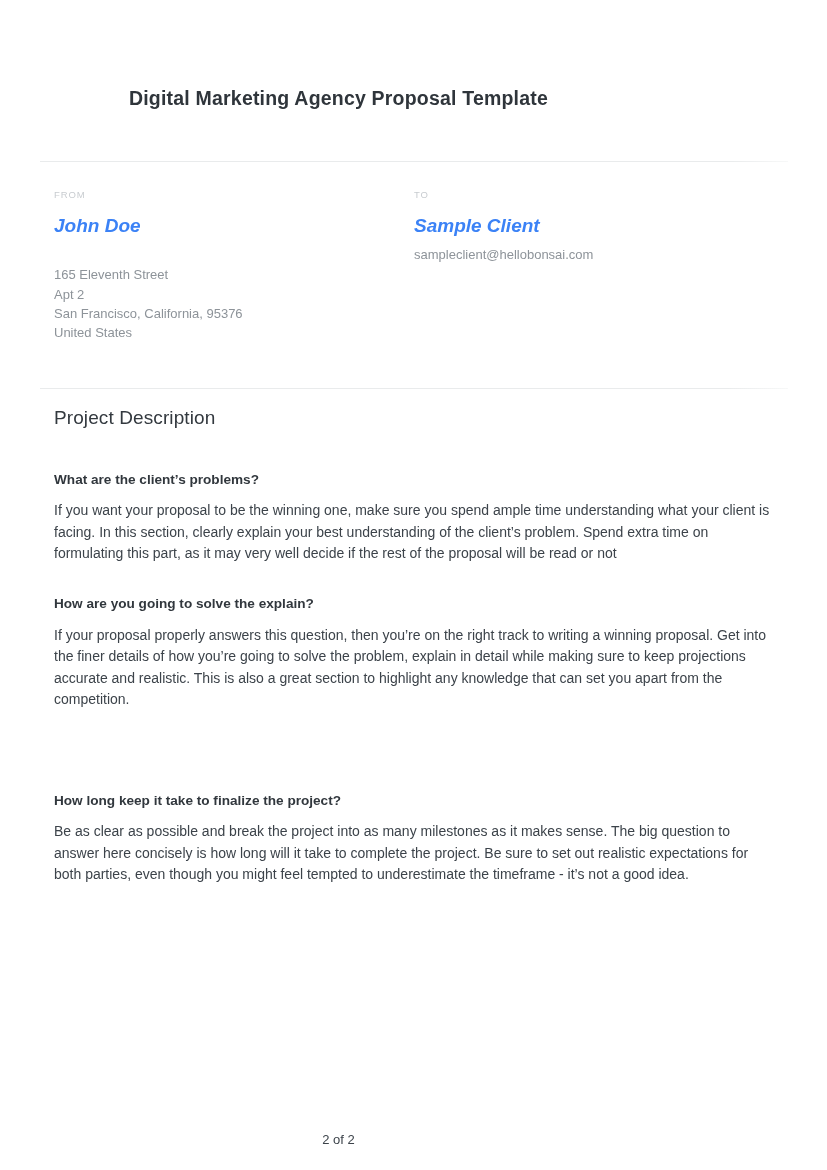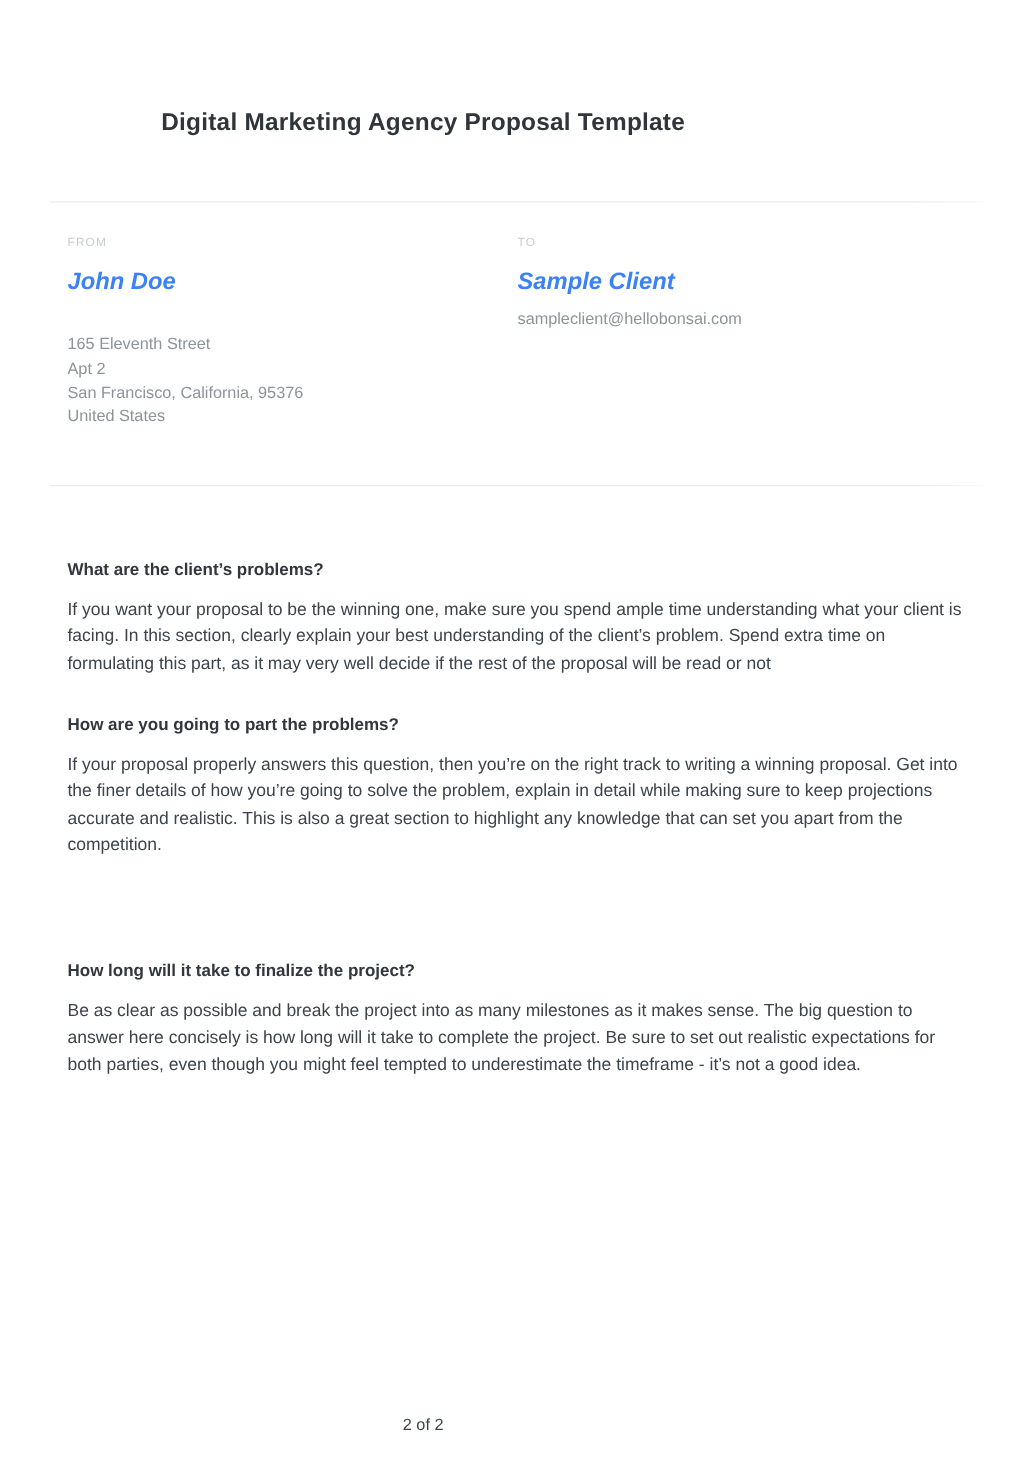--- a/index.html
+++ b/index.html
@@ -173,6 +173,7 @@
   <div class="content">
 
     <div>
+      <div class="section-title">Project Description</div>
       <div class="gap-after-section-title"></div>
 
       <div class="qa-block">

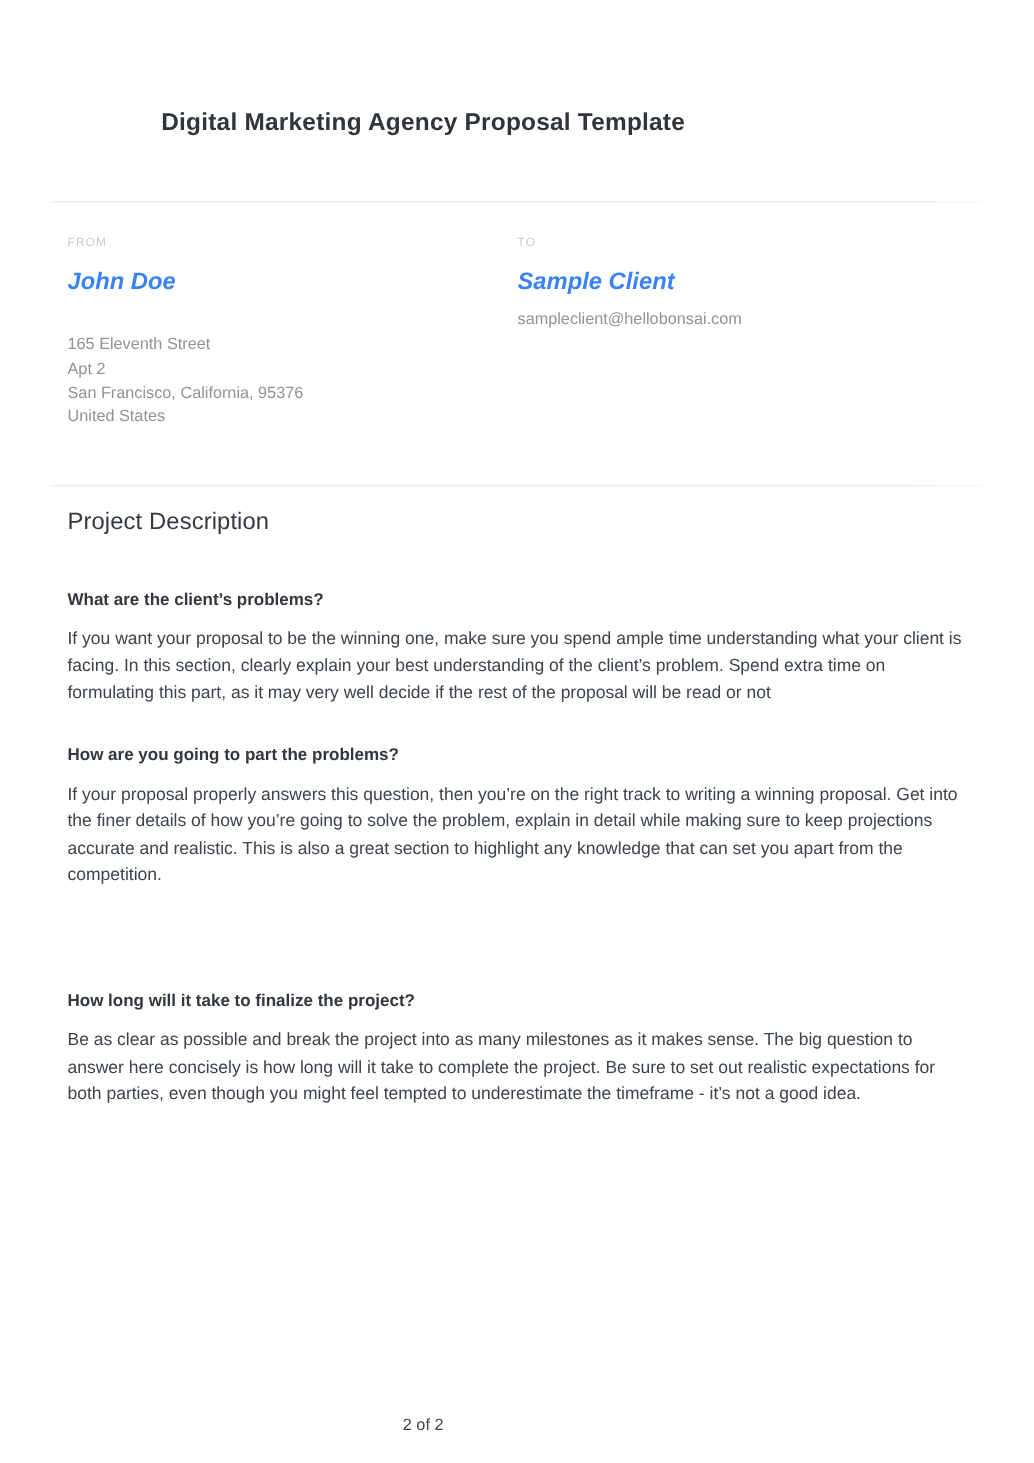--- a/index.html
+++ b/index.html
@@ -184,7 +184,7 @@
       <div class="gap-between-qa"></div>
 
       <div class="qa-block">
-        <div class="qa-question">How are you going to part the problems?</div>
+        <div class="qa-question">How are you going to solve the explain?</div>
         <div class="qa-answer">If your proposal properly answers this question, then you’re on the right track to writing a winning proposal. Get into the finer details of how you’re going to solve the problem, explain in detail while making sure to keep projections accurate and realistic. This is also a great section to highlight any knowledge that can set you apart from the competition.</div>
       </div>
     </div>

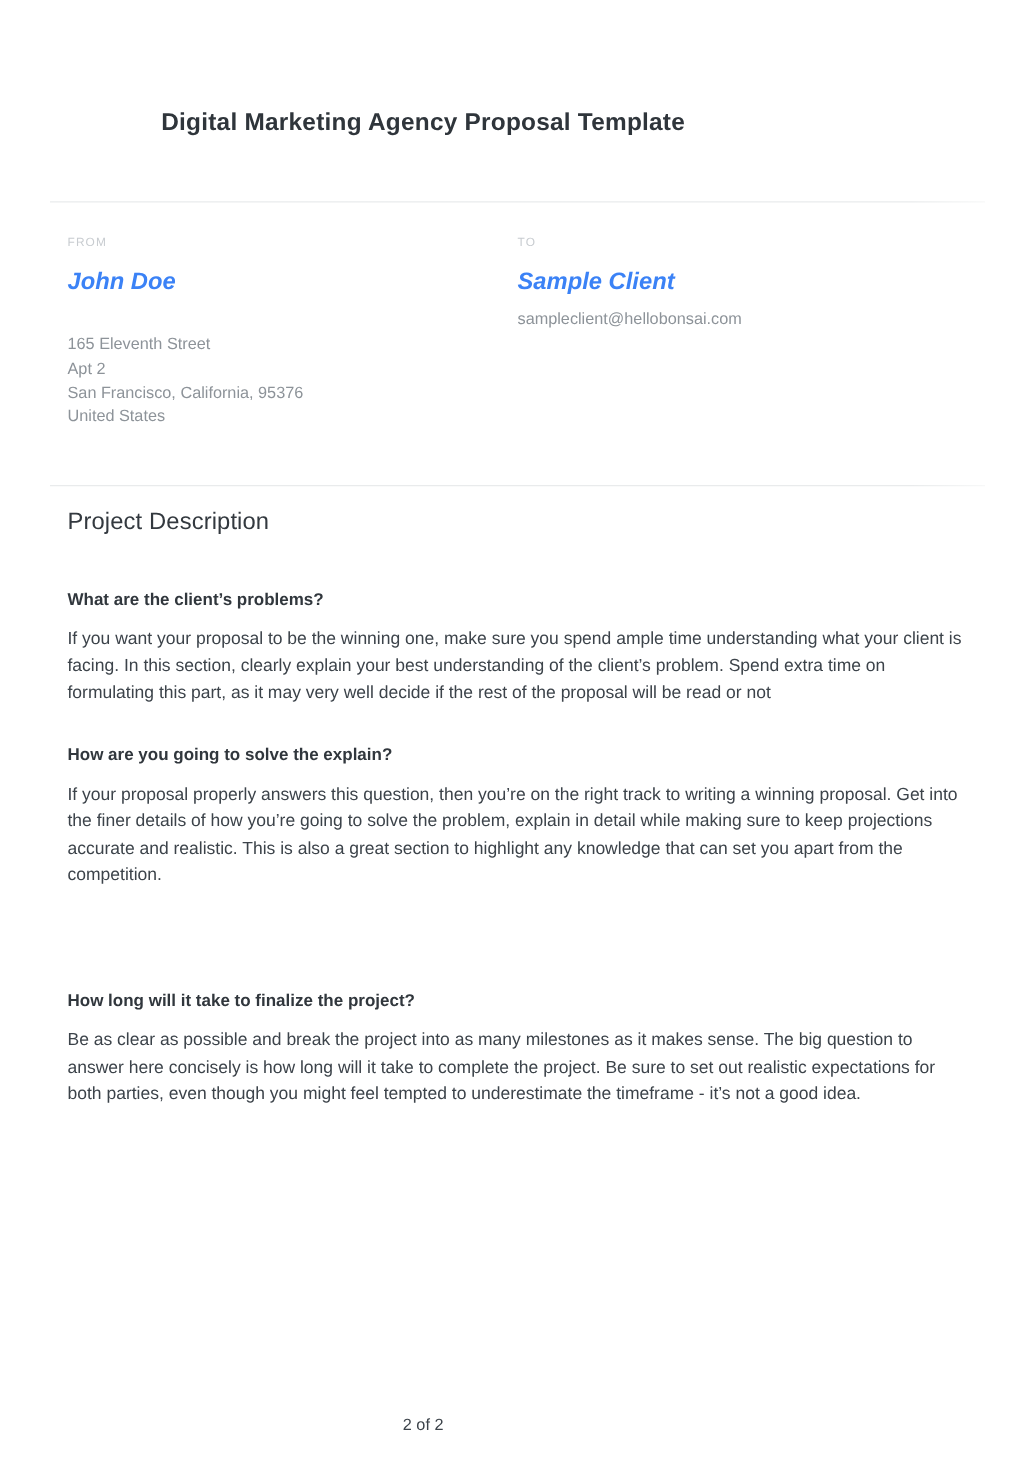--- a/index.html
+++ b/index.html
@@ -195,7 +195,7 @@
       <div class="gap-after-section-title"></div>
 
       <div class="qa-block">
-        <div class="qa-question">How long will it take to finalize the project?</div>
+        <div class="qa-question">How long keep it take to finalize the project?</div>
         <div class="qa-answer">Be as clear as possible and break the project into as many milestones as it makes sense. The big question to answer here concisely is how long will it take to complete the project. Be sure to set out realistic expectations for both parties, even though you might feel tempted to underestimate the timeframe - it’s not a good idea.</div>
       </div>
     </div>

